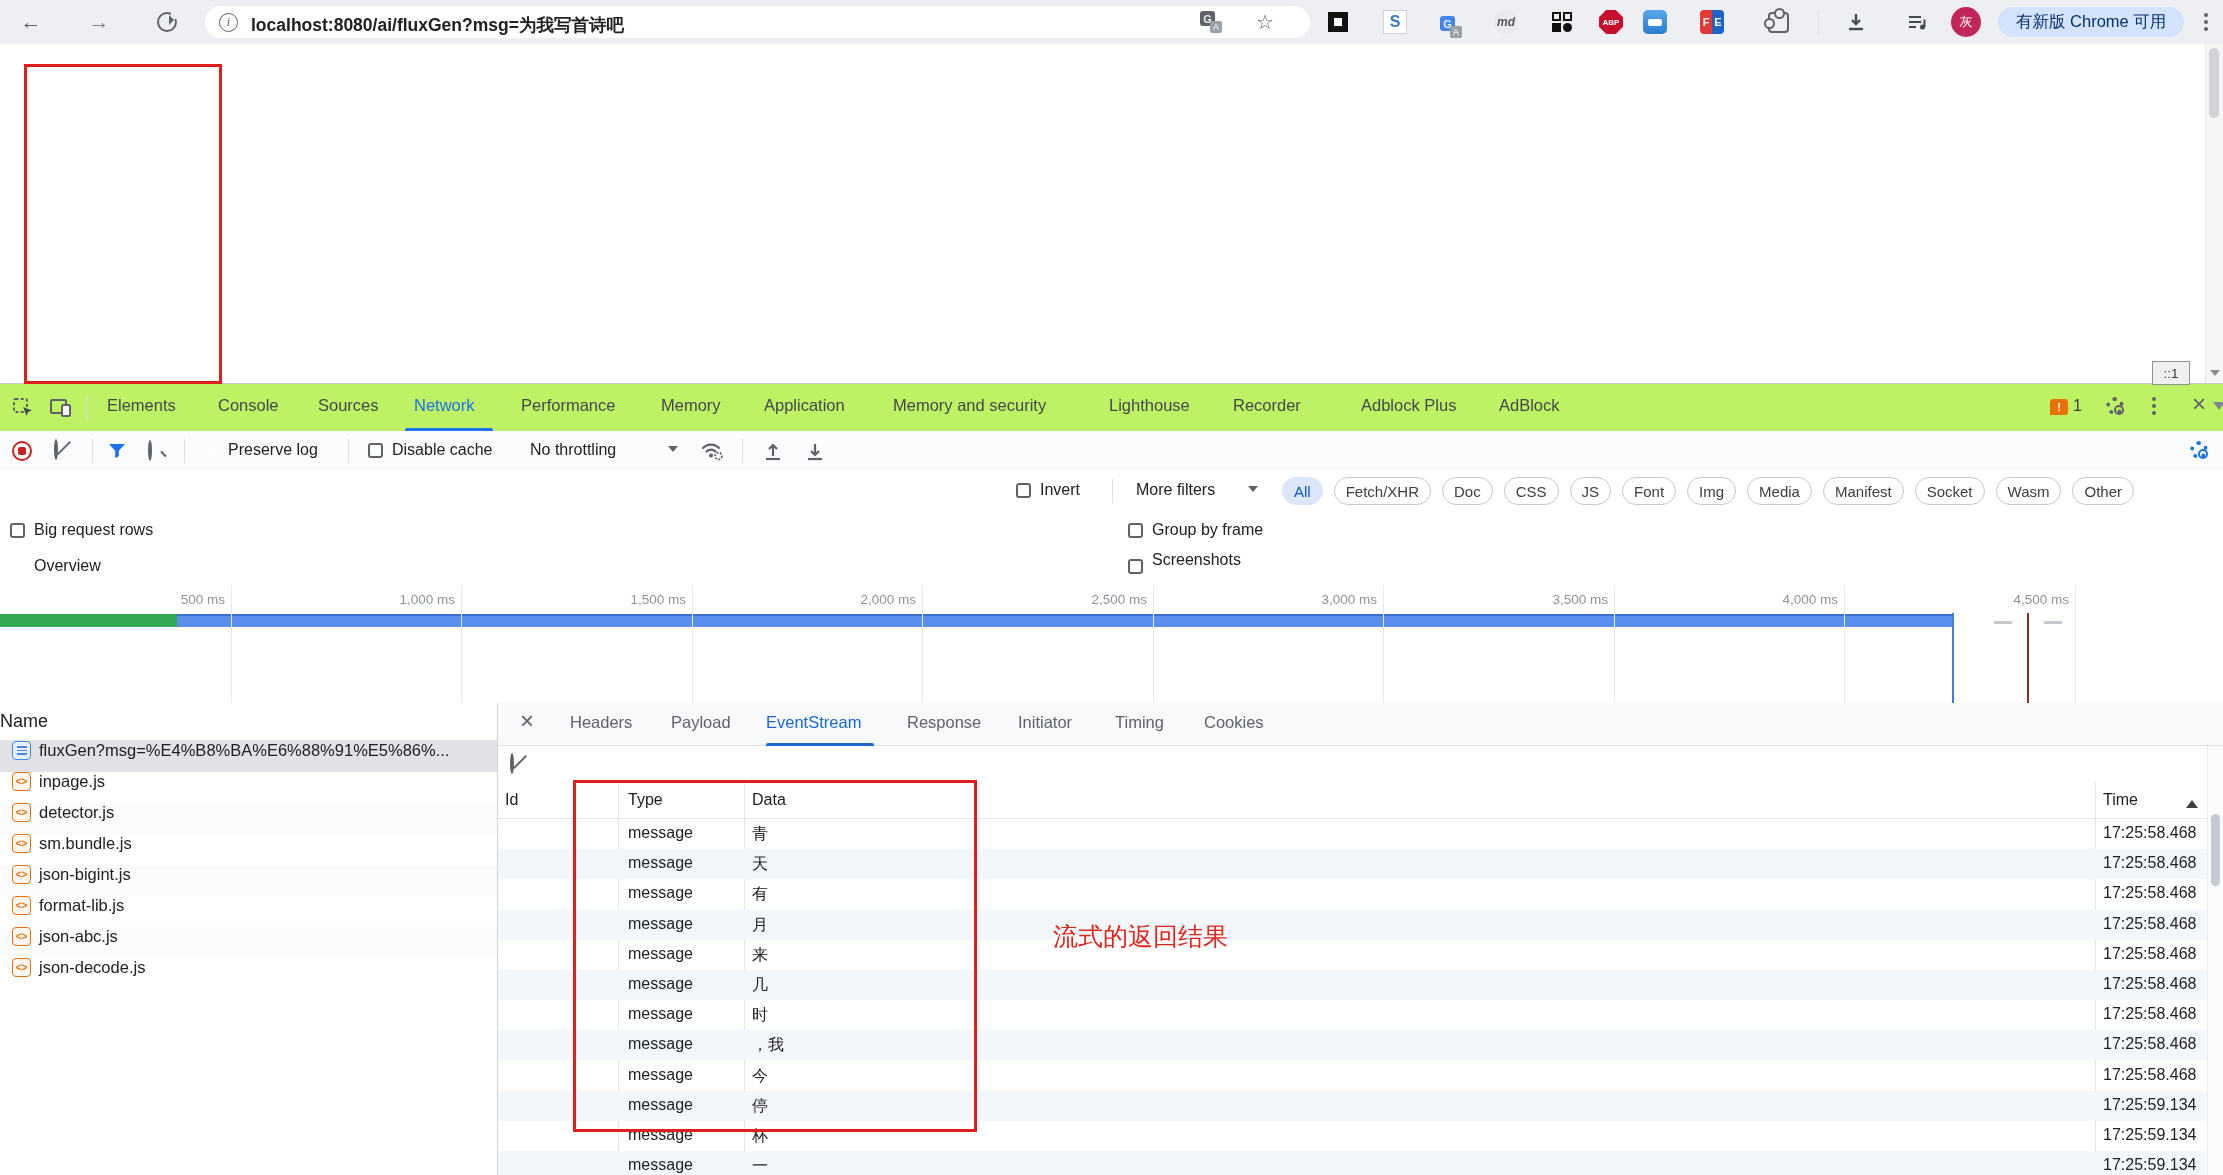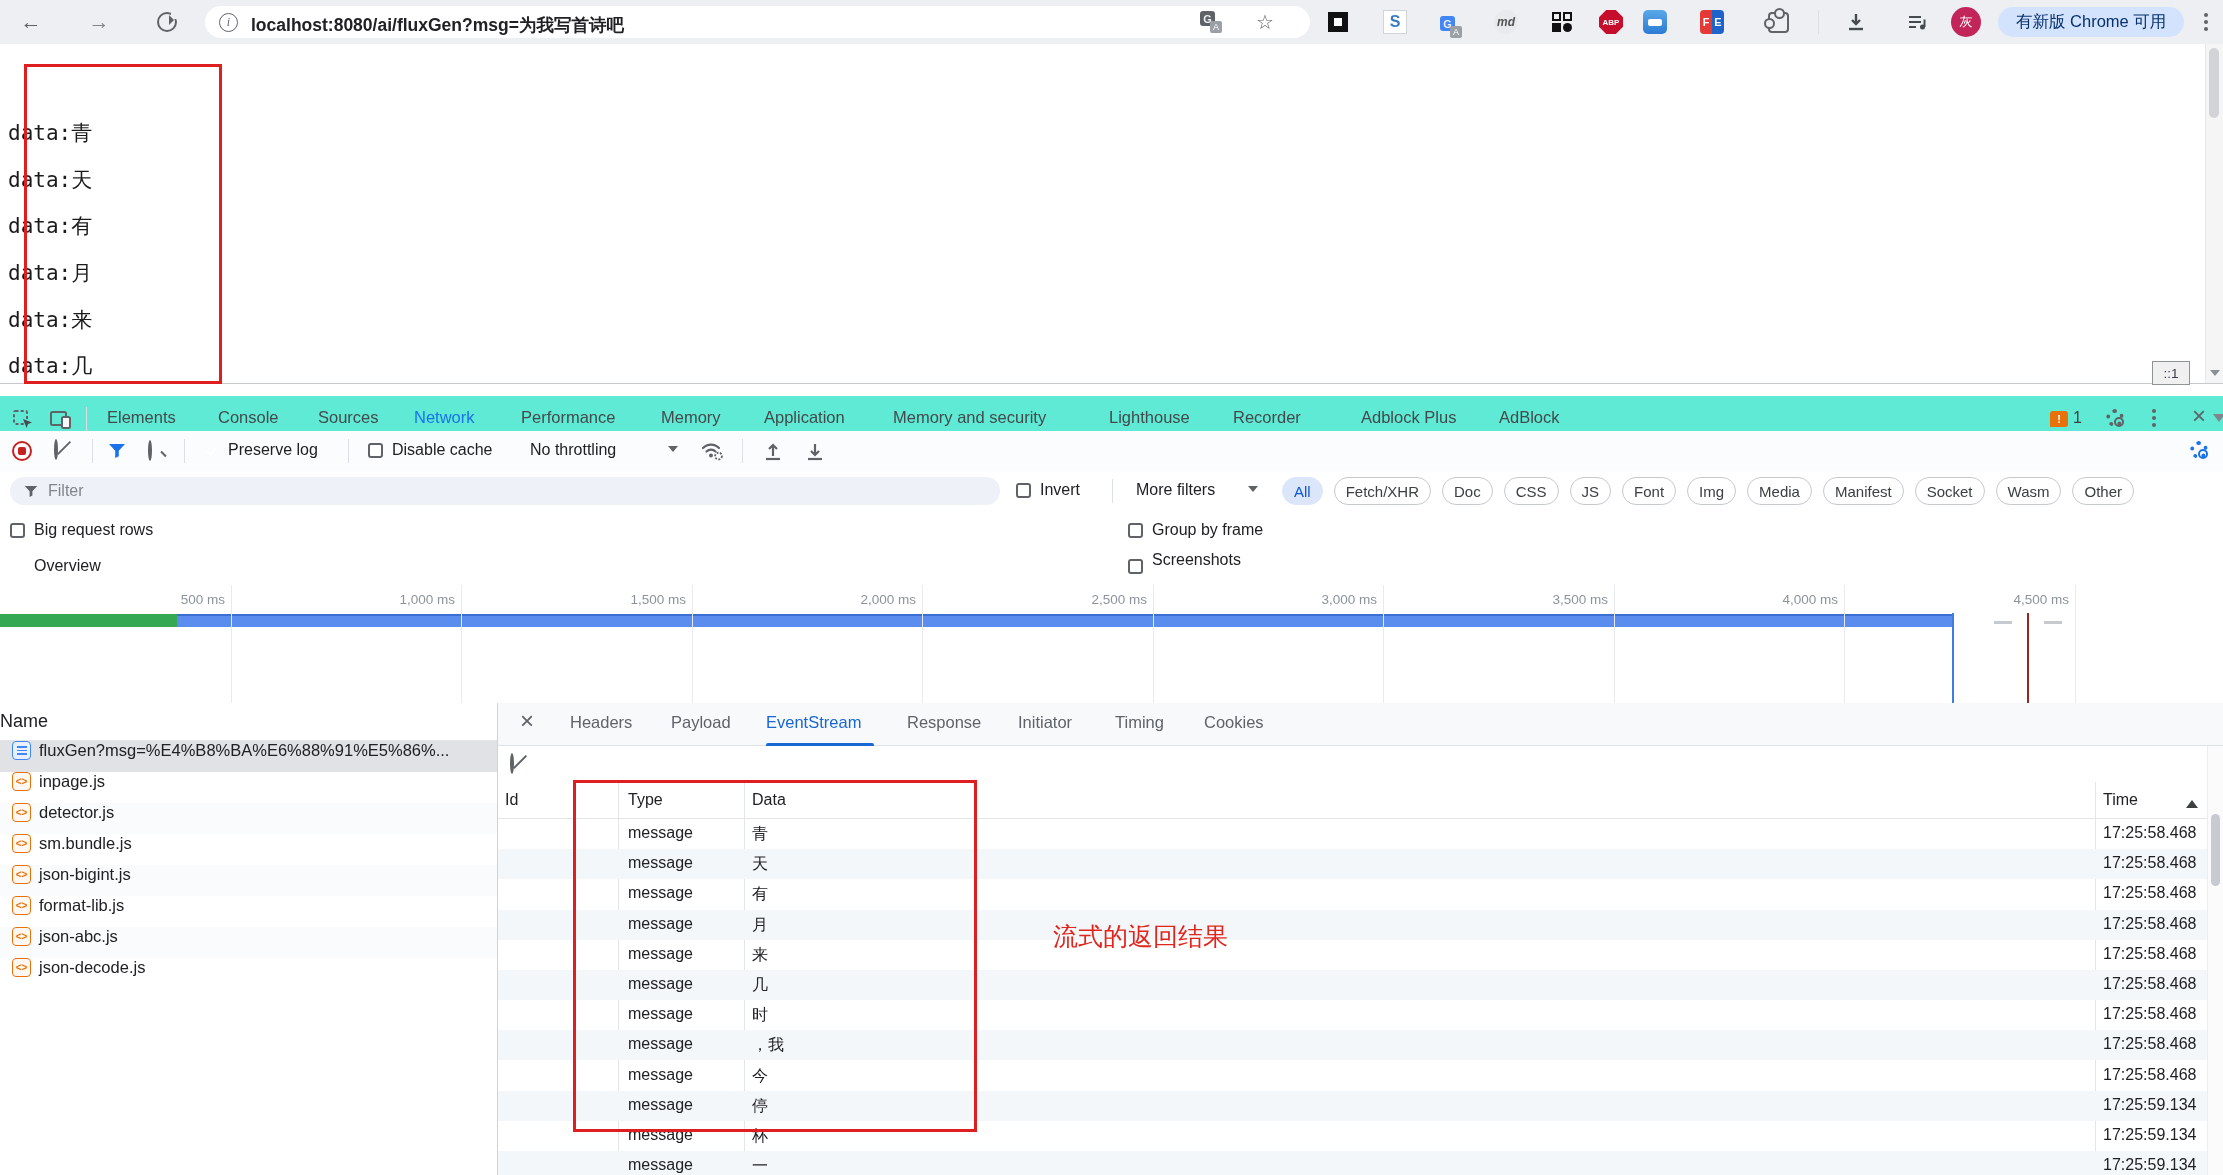--- a/index.html
+++ b/index.html
@@ -205,15 +205,6 @@
   </div>
 
   <div class="page">
-    <div class="sse" id="sse-lines">
-        <div>data:青</div>
-        <div>data:天</div>
-        <div>data:有</div>
-        <div>data:月</div>
-        <div>data:来</div>
-        <div>data:几</div>
-        <div>data:时</div>
-      </div>
     <div class="redbox" style="left:24px;top:20px;width:192px;height:314px;"></div>
     <div class="pg-scroll">
       <div class="pg-thumb"></div>

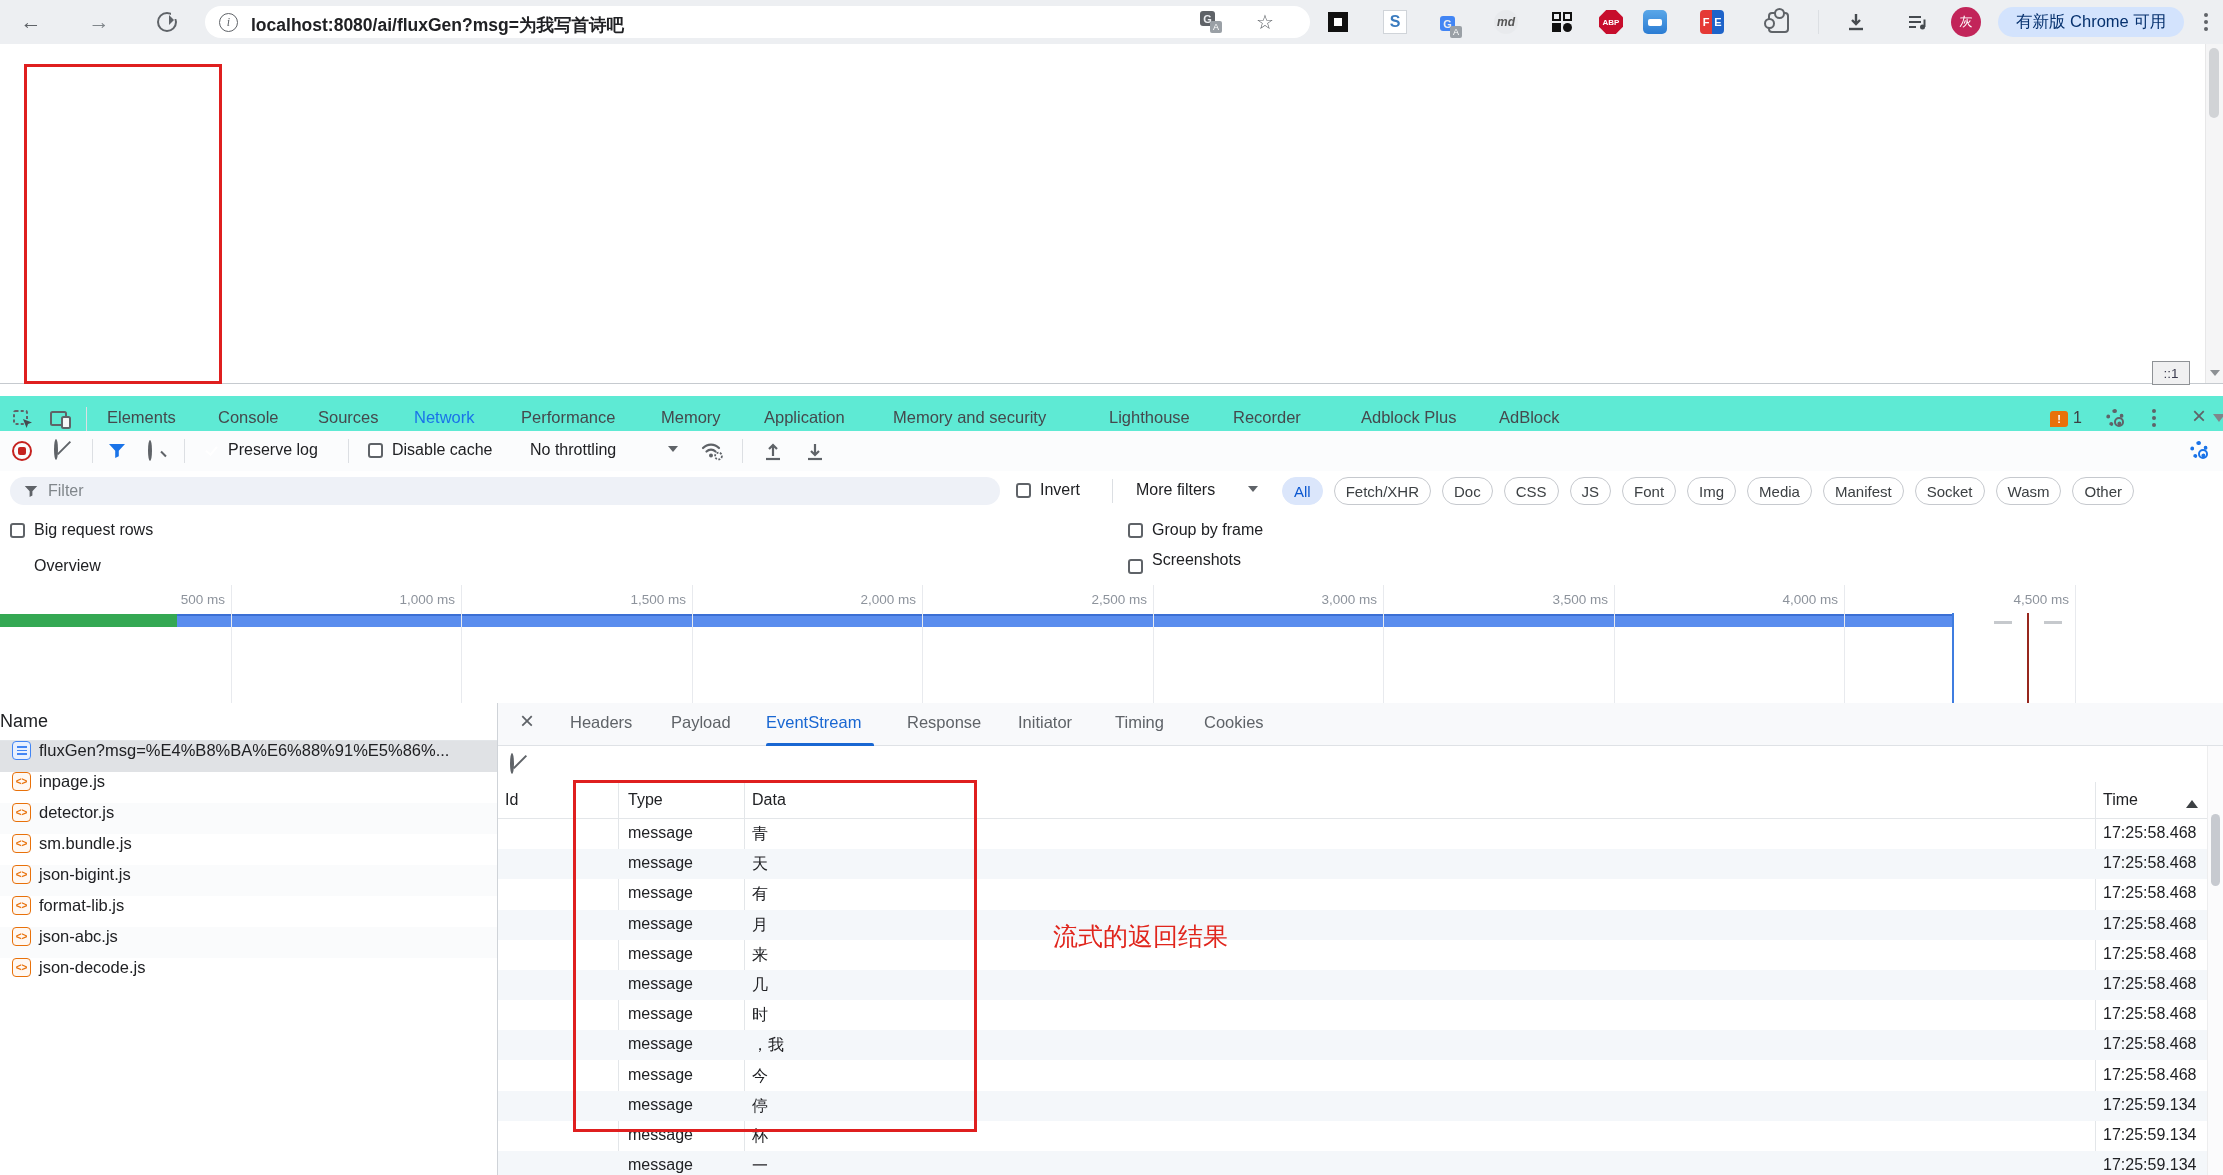--- a/index.html
+++ b/index.html
@@ -43,7 +43,7 @@
 
   
   .devtools{position:absolute;left:0;top:383px;width:2223px;height:792px;background:#fff;border-top:1px solid #c6cacf;}
-  .dt-tabbar{position:absolute;left:0;top:12px;width:2223px;height:47px;background:#5eead4;border-bottom:1px solid #e0e3e7;}
+  .dt-tabbar{position:absolute;left:0;top:0;width:2223px;height:47px;background:#bef264;border-bottom:1px solid #e0e3e7;}
   .dt-tab{position:absolute;top:12px;font-size:16.5px;color:#45494d;white-space:nowrap;cursor:default;}
   .dt-tab.active{color:#1a73e8;}
   .dt-underline{position:absolute;height:3px;background:#1a73e8;border-radius:2px 2px 0 0;}

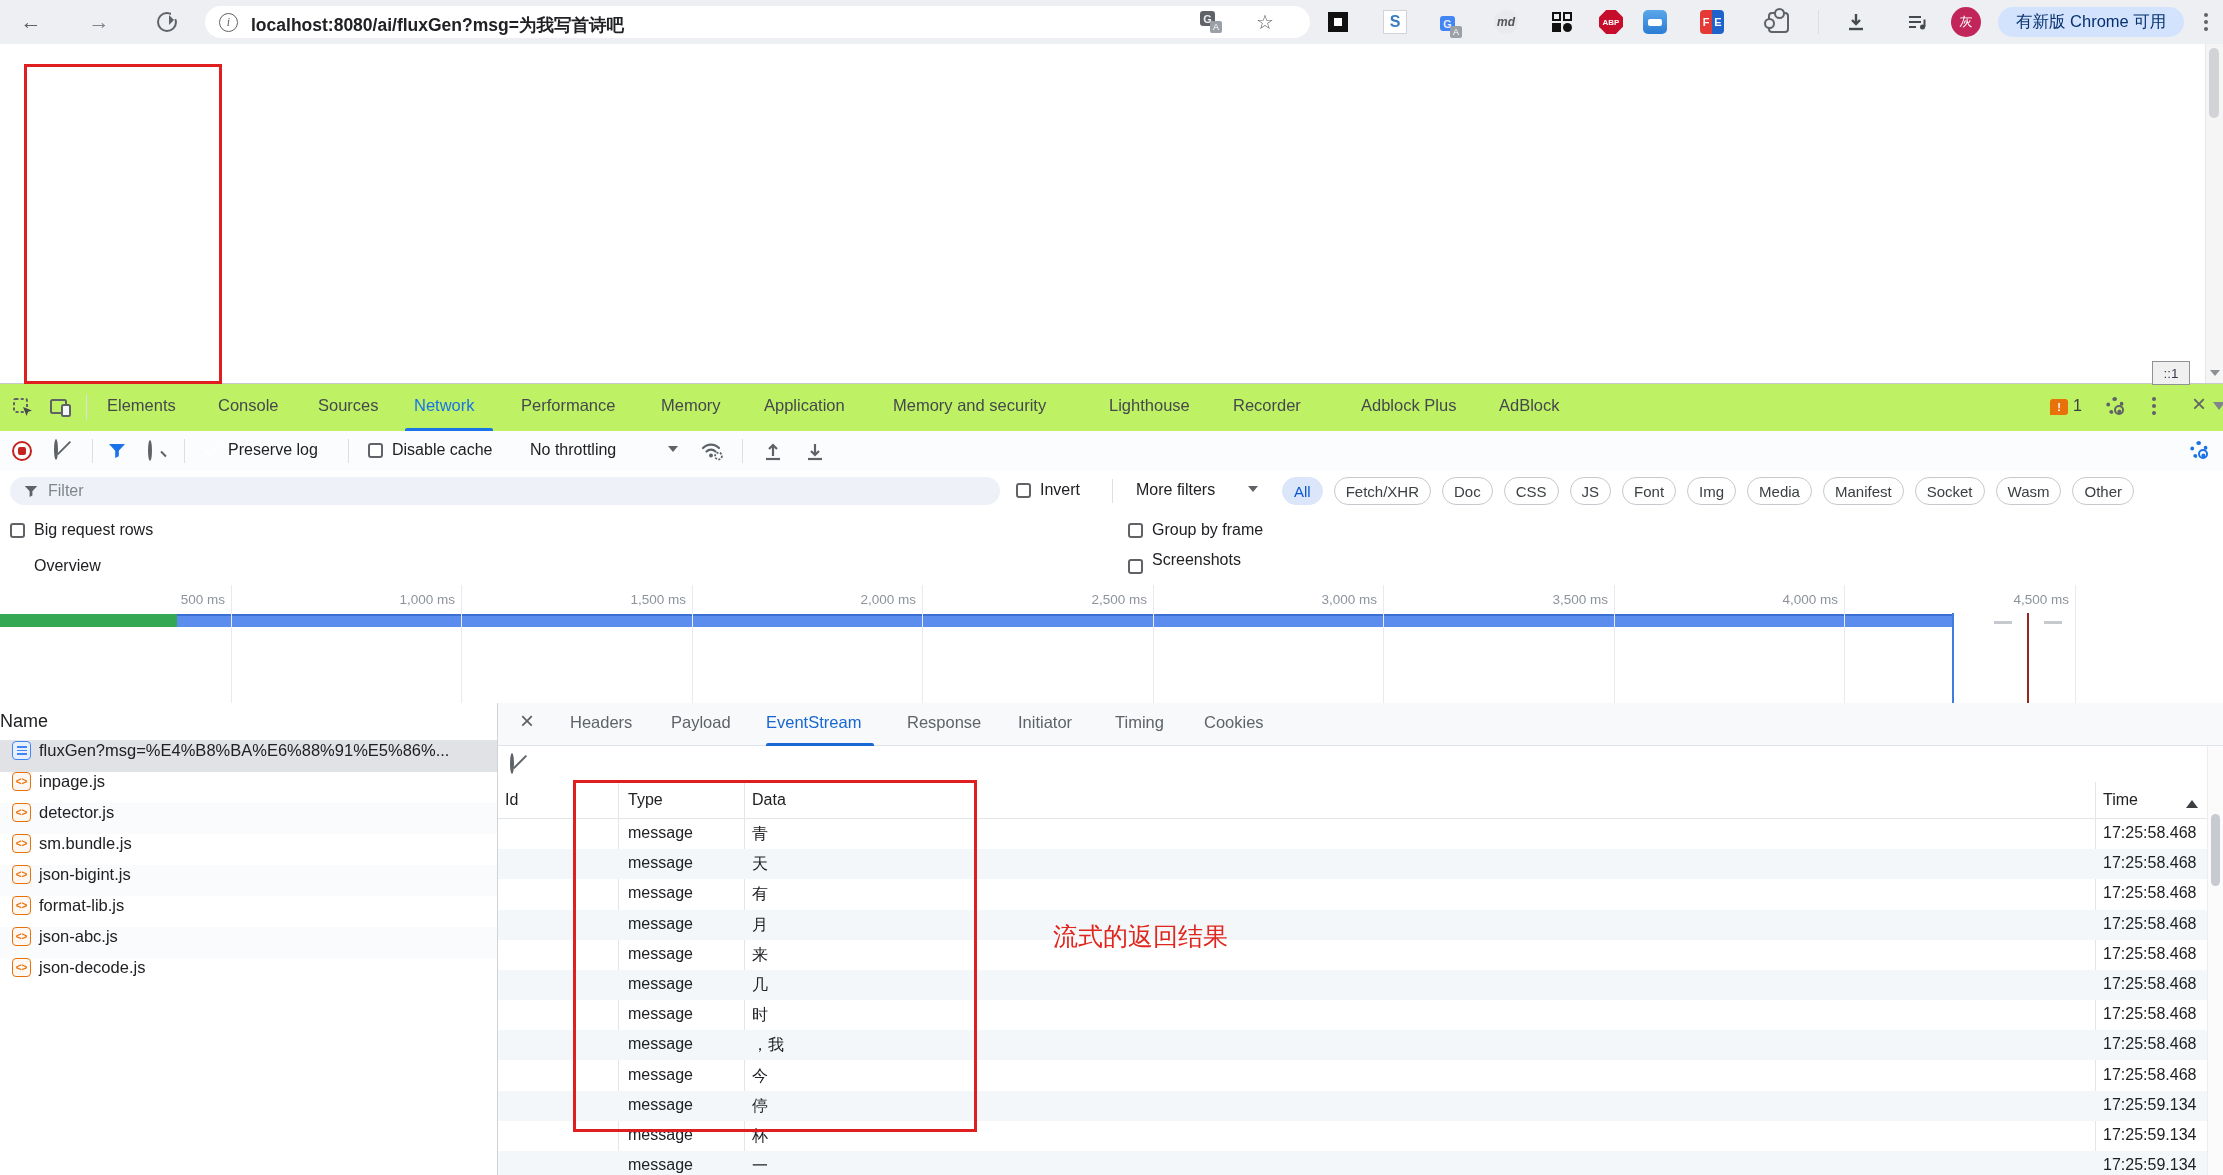--- a/index.html
+++ b/index.html
@@ -308,12 +308,6 @@
     </div>
 
     <div class="filter-row">
-      <div class="fpill" style="left:10px;top:6px;width:962px;height:28px;">
-        <svg width="14" height="13" viewBox="0 0 18 16">
-            <path d="M1 1h16l-6.2 6.8v5.4l-3.6 1.8V7.8z" fill="#5f6368"></path>
-          </svg>
-        <span>Filter</span>
-      </div>
       <span class="cb abs" style="left:1016px;top:12px;"></span>
       <span class="lbl" style="left:1040px;top:10px;">Invert</span>
       <div class="sep" style="left:1112px;top:8px;height:24px;"></div>

